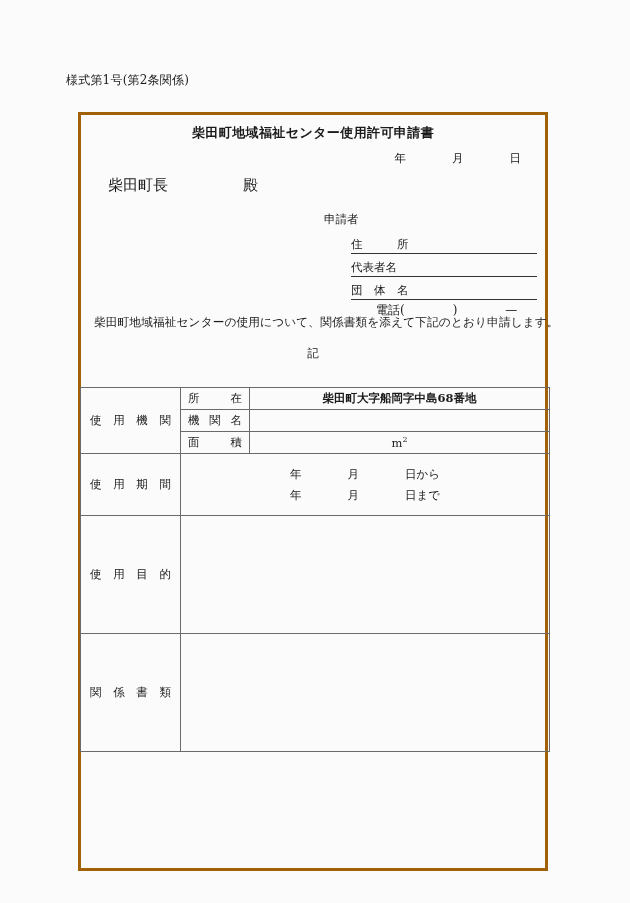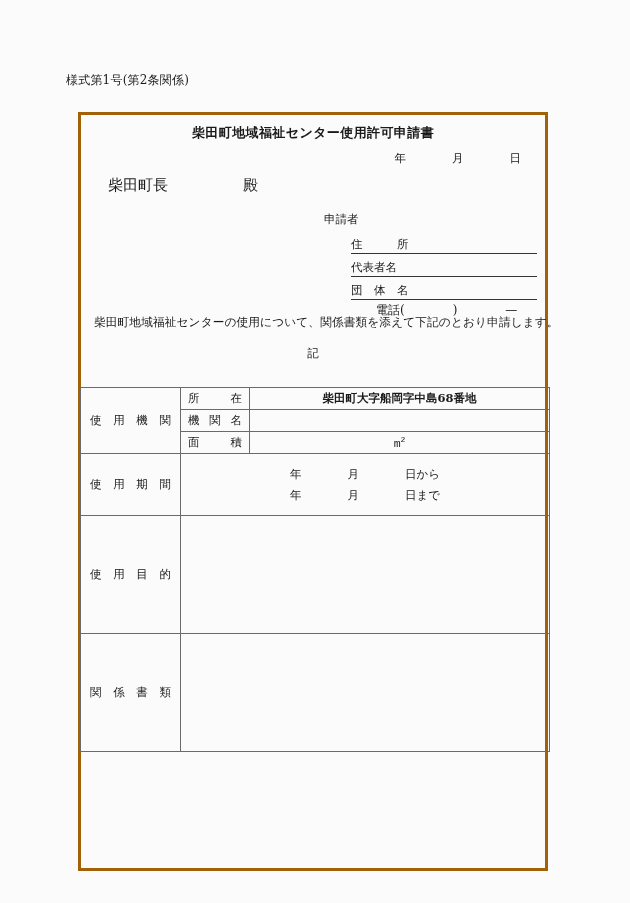--- a/index.html
+++ b/index.html
@@ -165,7 +165,6 @@
   td.area-cell {
     text-align: center;
     padding-right: 92px;
-    font-family: Liberation Mono, monospace;
   }
   .r-addr  { height: 22px; }
   .r-name  { height: 22px; }

